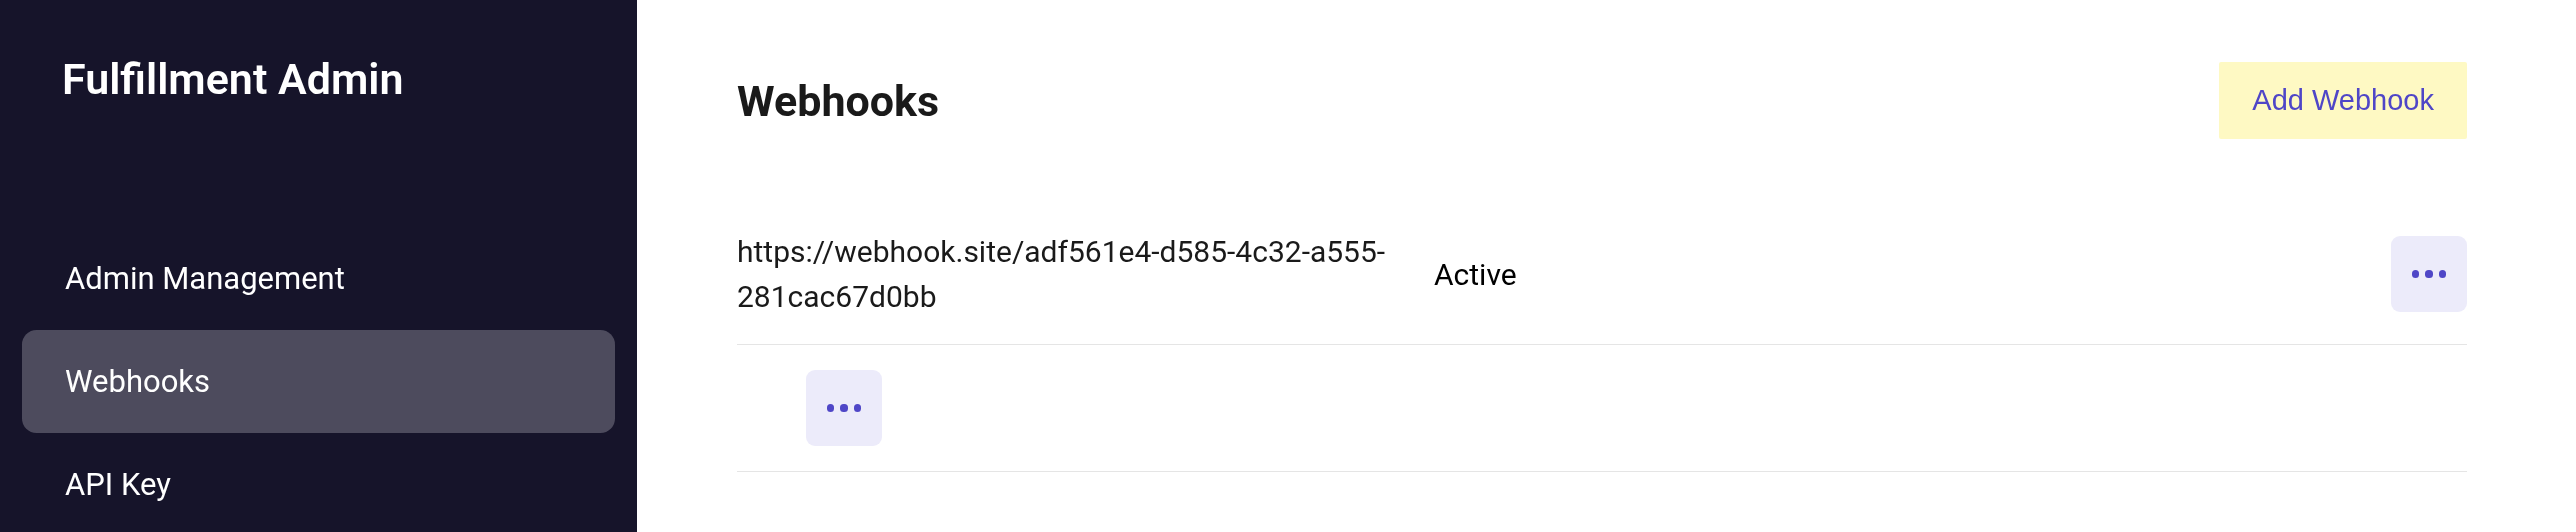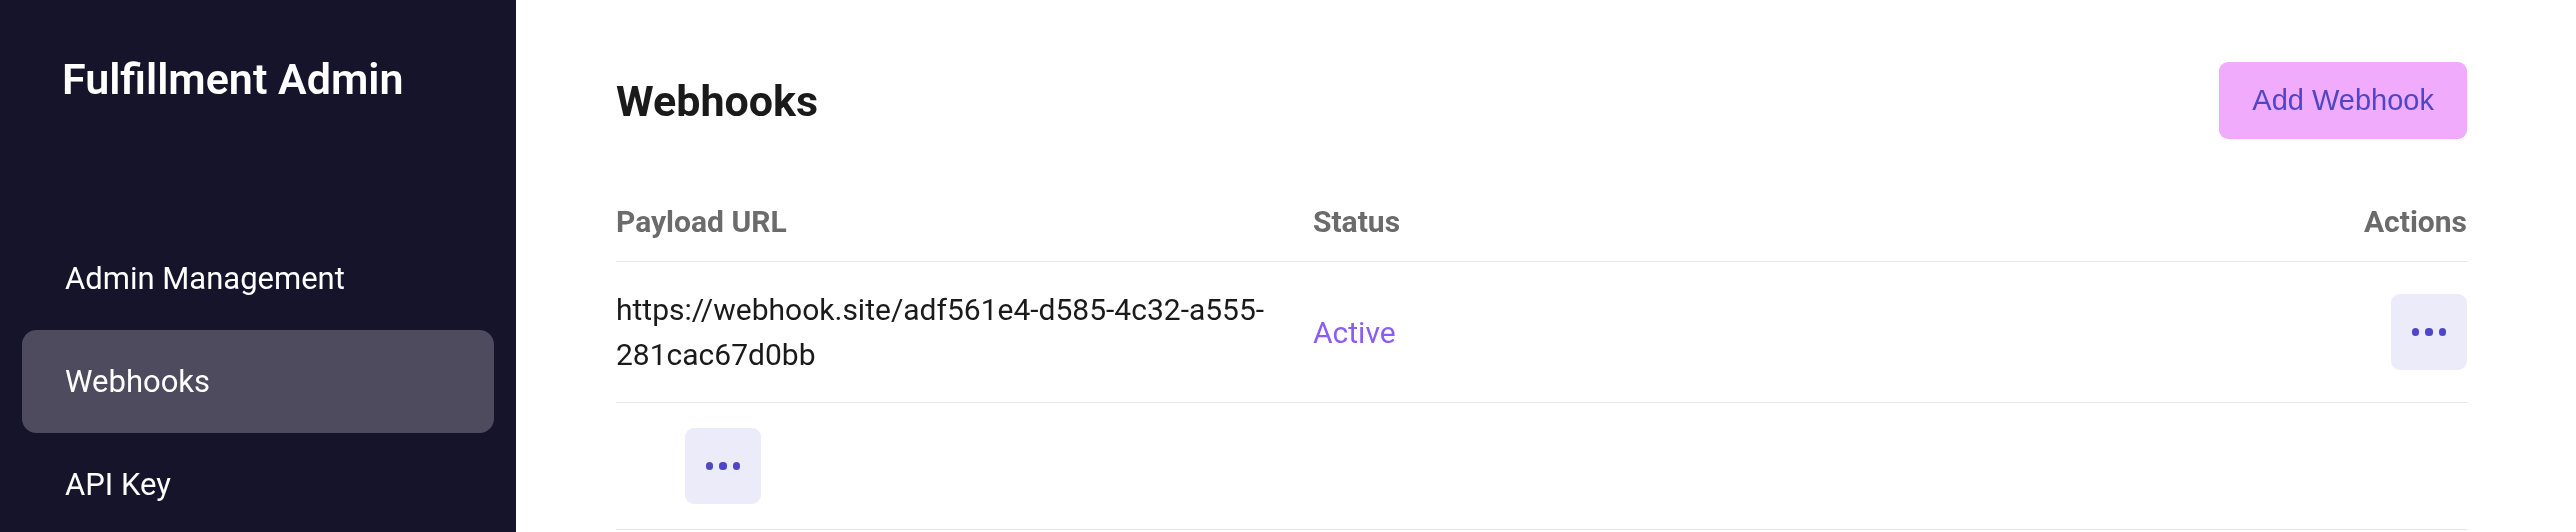--- a/index.html
+++ b/index.html
@@ -16,7 +16,7 @@
       overflow: hidden;
     }
     .sidebar {
-      width: 516px;
+      width: 637px;
       background: #16142a;
       padding: 54px 22px 18px 22px;
       flex-shrink: 0;

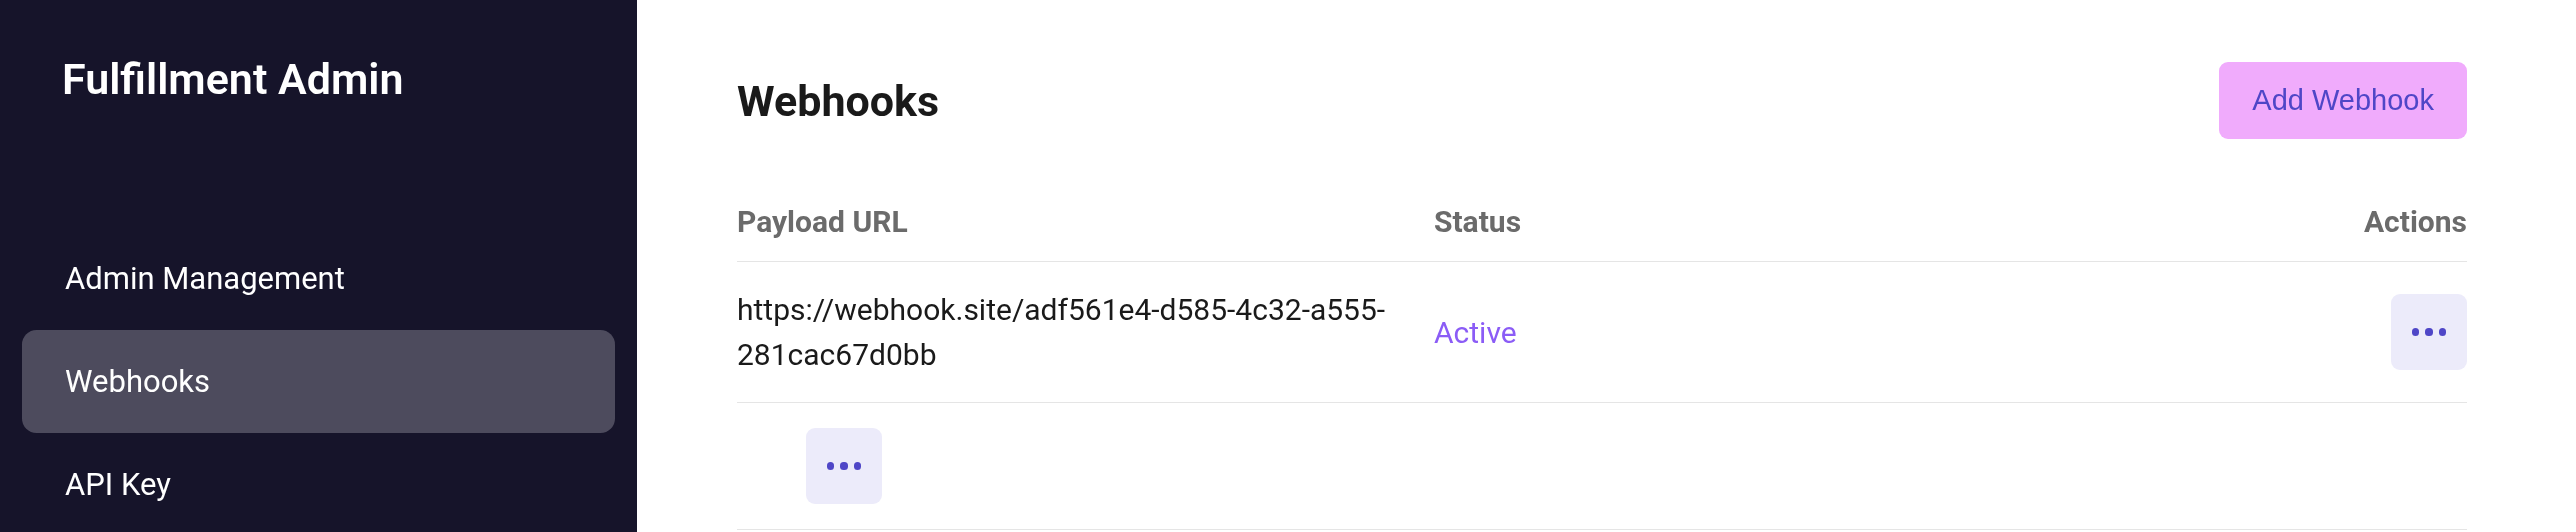--- a/index.html
+++ b/index.html
@@ -61,13 +61,13 @@
       color: #1a1a1a;
     }
     .add-button {
-      background: #f0abfc;
+      background: #fef9c3;
       color: #4f46c7;
       border: none;
       padding: 22px 33px;
       font-size: 29px;
       font-weight: 500;
-      border-radius: 9px;
+      border-radius: 2px;
       cursor: pointer;
     }
     .table-header {

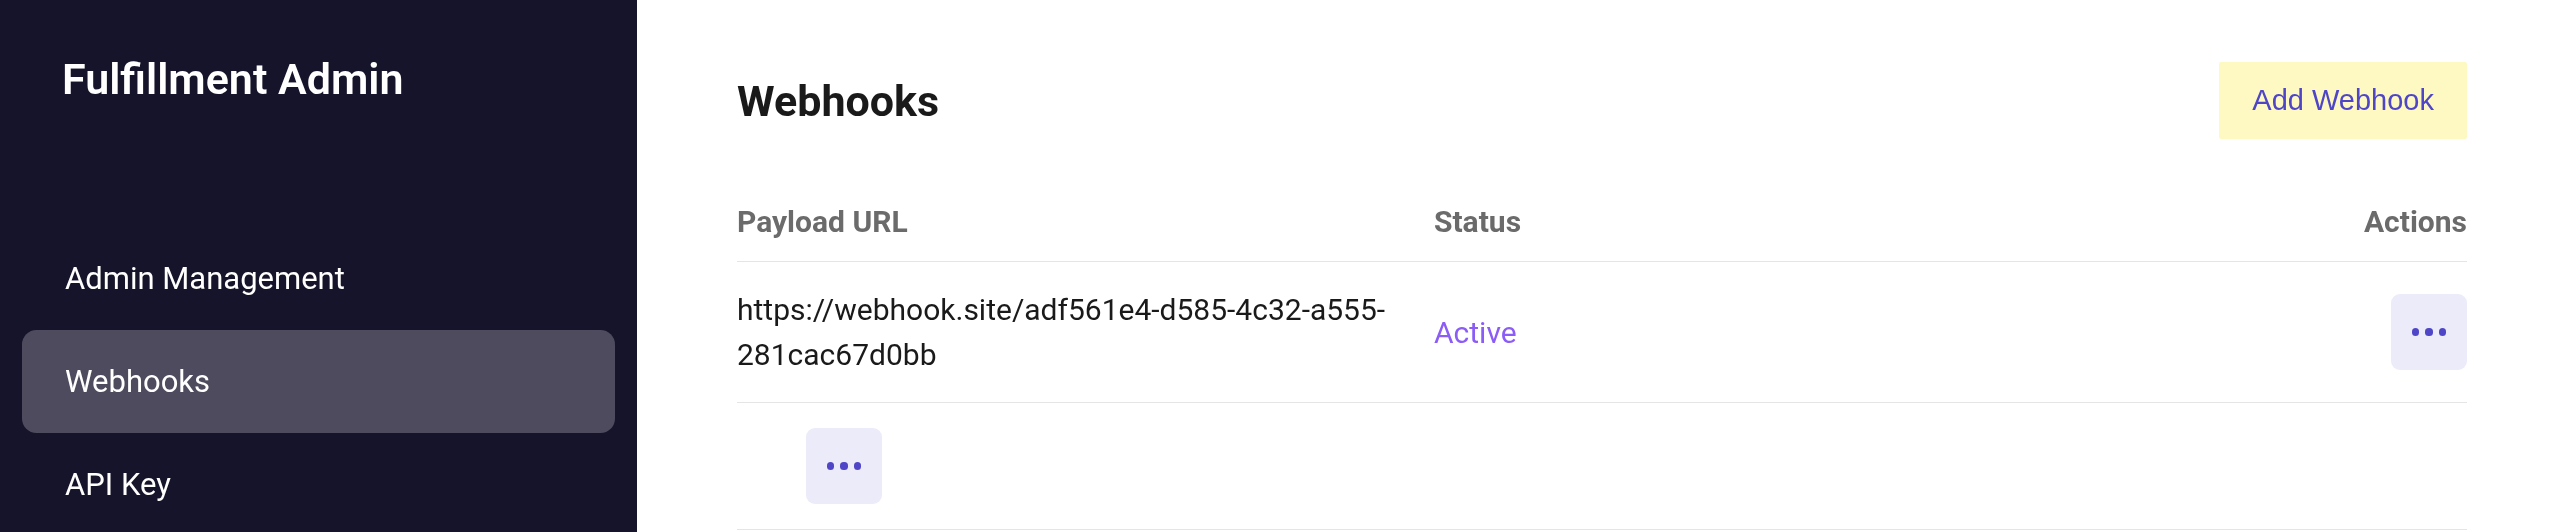--- a/index.html
+++ b/index.html
@@ -164,11 +164,6 @@
     <button class="add-button">Add Webhook</button>
   </div>
 
-  <div class="table-header">
-    <div class="col-url">Payload URL</div>
-    <div class="col-status">Status</div>
-    <div class="col-actions">Actions</div>
-  </div>
 
   <div class="table-row">
     <div class="cell-url">https://webhook.site/adf561e4-d585-4c32-a555-281cac67d0bb</div>

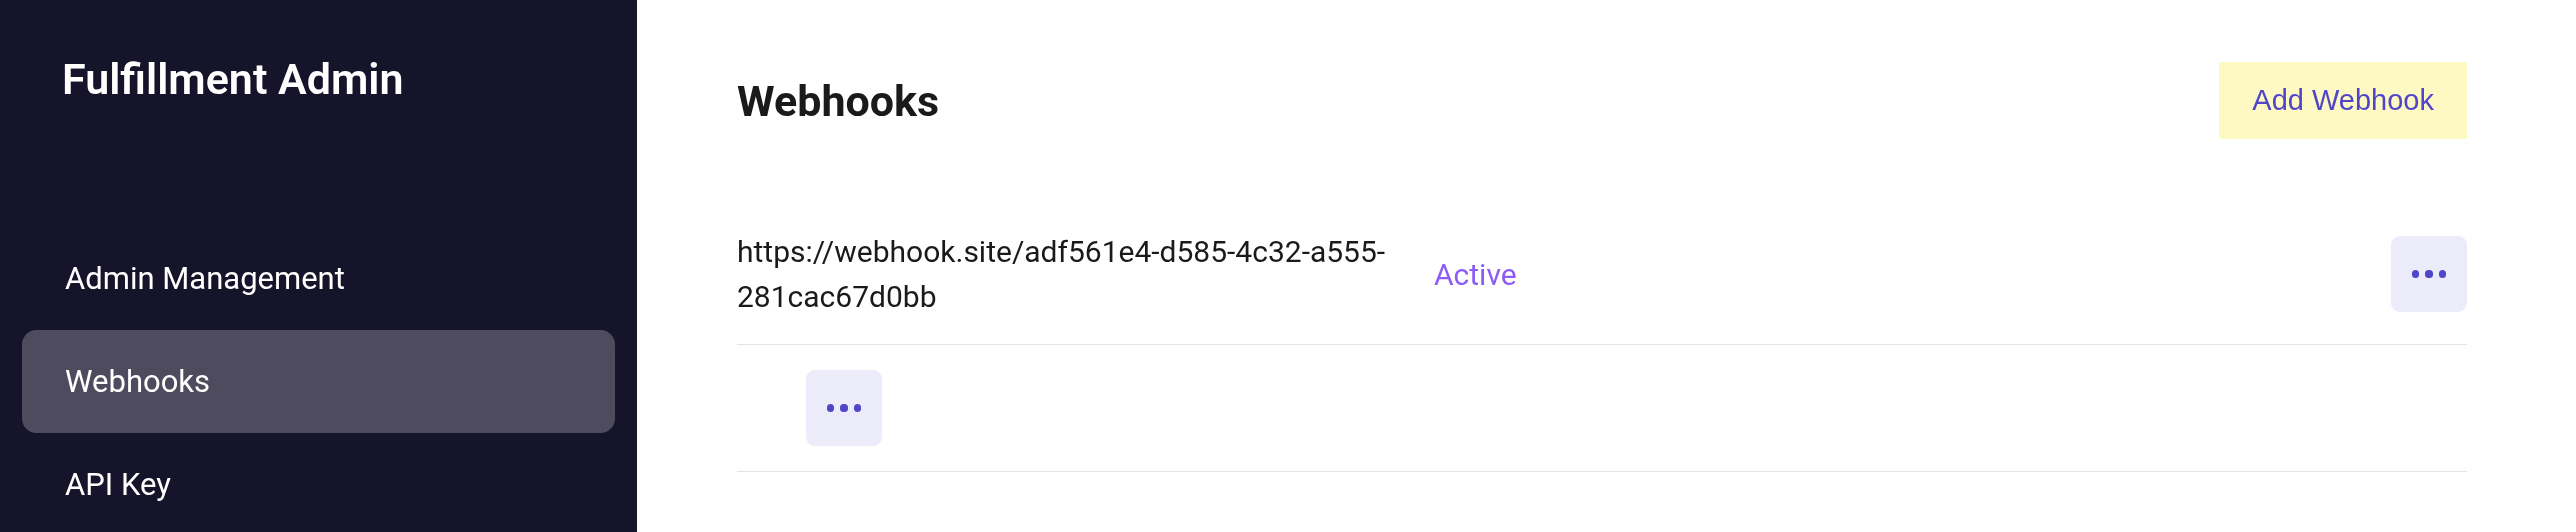--- a/index.html
+++ b/index.html
@@ -111,7 +111,7 @@
     .cell-status {
       flex: 1;
       font-size: 30px;
-      color: #8b5cf6;
+      color: #000000;
     }
     .cell-actions {
       flex: 0 0 145px;

